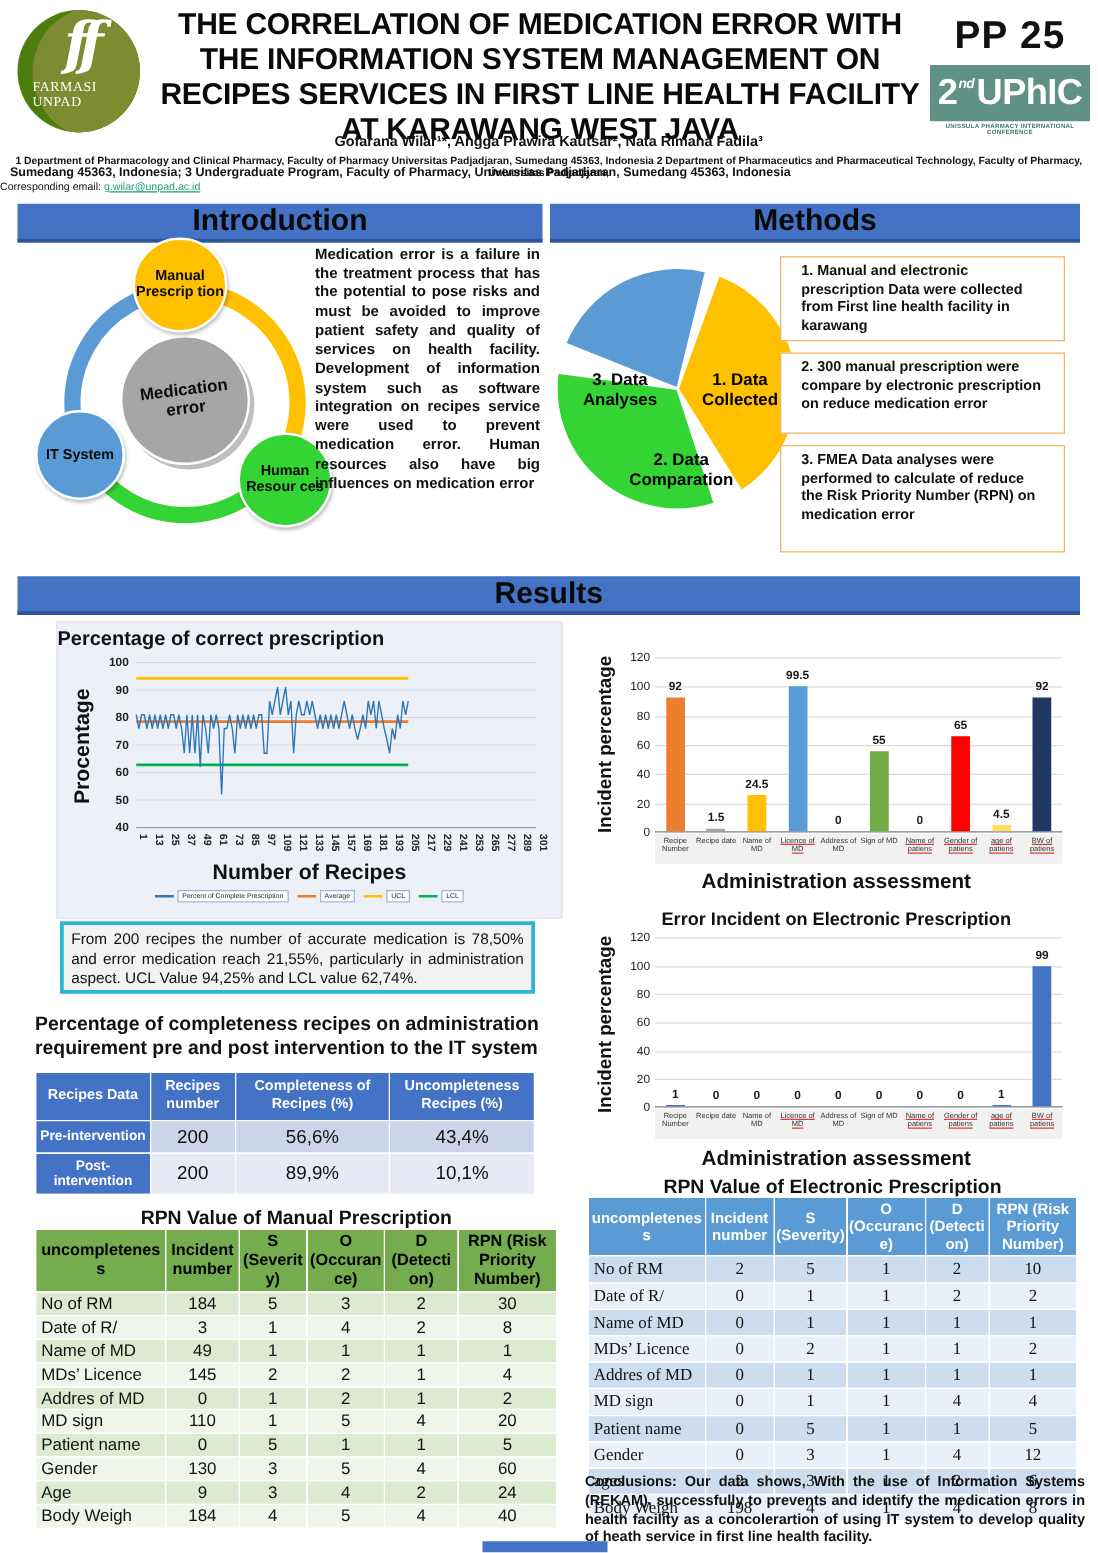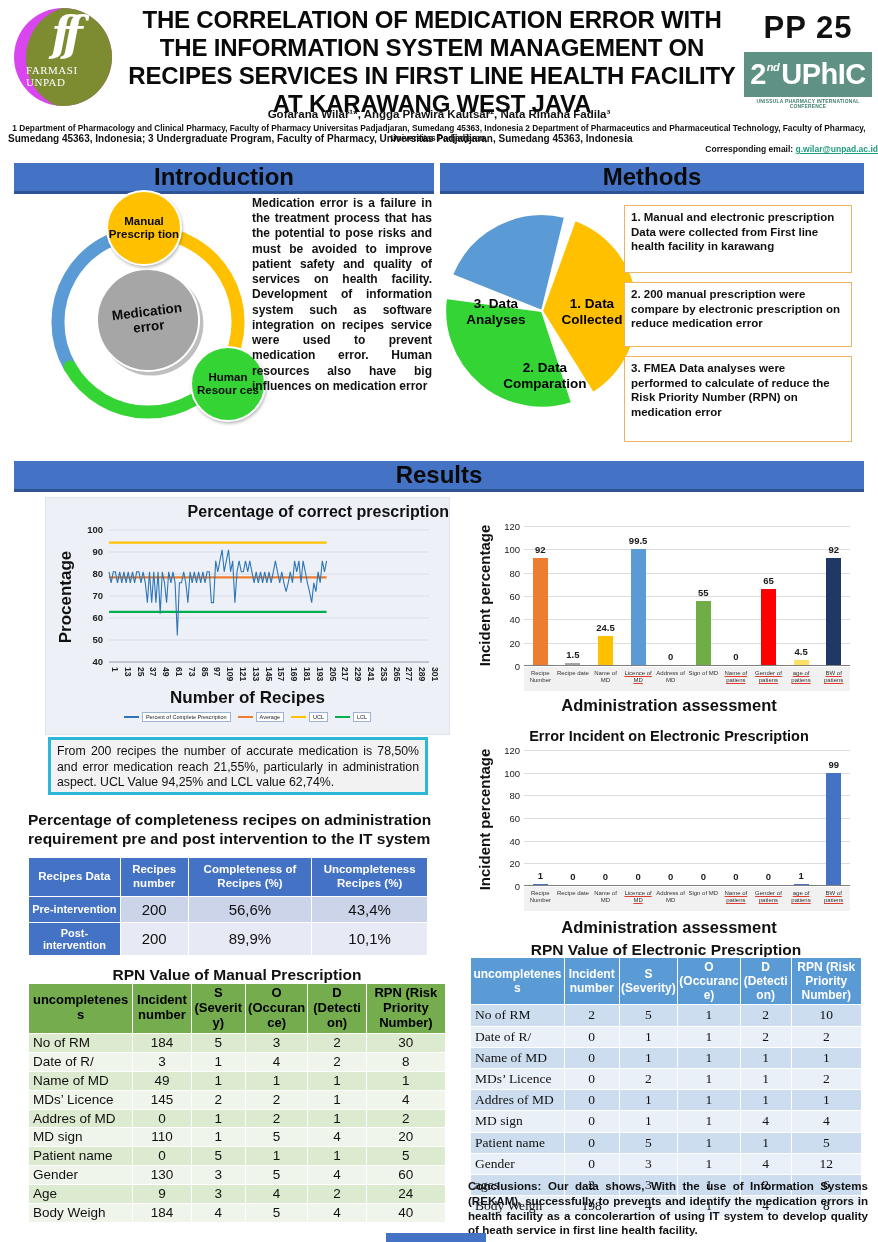--- a/index.html
+++ b/index.html
@@ -8,7 +8,7 @@
 .abs{position:absolute}
 
 
-#logo-farmasi{left:14px;top:8px;width:98px;height:98px;border-radius:50%;background:#d946ef;overflow:hidden}
+#logo-farmasi{left:14px;top:8px;width:98px;height:98px;border-radius:50%;background:#4d7c0f;overflow:hidden}
 #logo-farmasi .olive{position:absolute;left:12px;top:-2px;width:100px;height:104px;border-radius:50%;background:#7d8b31}
 #logo-farmasi .ff{position:absolute;left:0;top:0;width:100%;text-align:center;font-family:"DejaVu Serif",serif;font-style:italic;font-weight:bold;font-size:46px;color:#fff;letter-spacing:-8px;line-height:52px}
 #logo-farmasi .nm{position:absolute;left:12px;top:56px;width:90px;text-align:left;font-family:"Liberation Serif",serif;font-size:11px;color:#fff;line-height:1.1;letter-spacing:.5px}

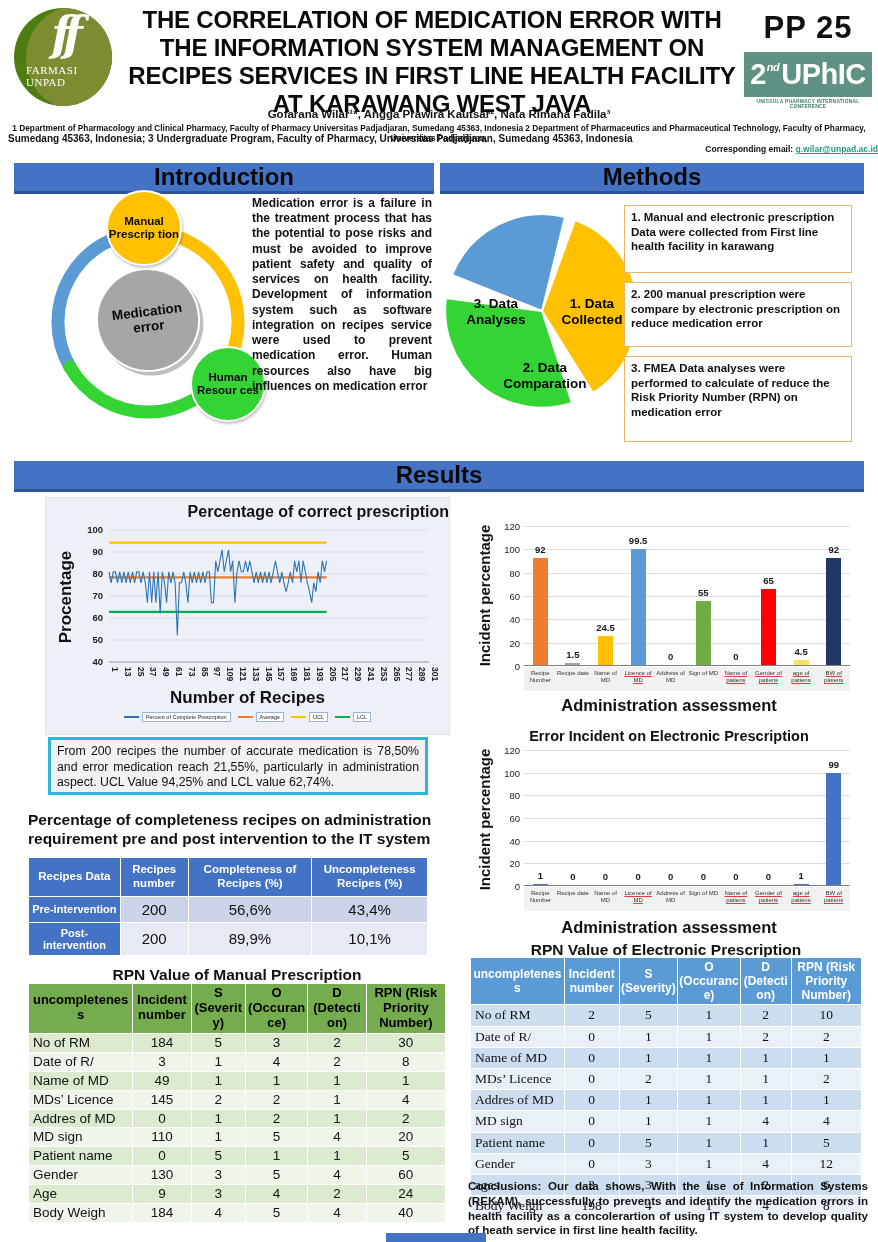--- a/index.html
+++ b/index.html
@@ -21,7 +21,7 @@
 #authors{left:20px;top:108px;width:838px;text-align:center;font-size:11.5px;font-weight:bold}
 #aff1{left:8px;top:123px;width:862px;text-align:center;font-size:8.3px;font-weight:600}
 #aff2{left:8px;top:133px;width:862px;text-align:left;font-size:10px;font-weight:700}
-#email-line{left:16px;top:144px;width:862px;text-align:right;font-size:8.5px;font-weight:700}
+#email-line{left:0;top:144px;width:862px;text-align:left;font-size:8.5px;font-weight:400}
 #email-line a{color:#1f9c7d;text-decoration:underline}
 
 

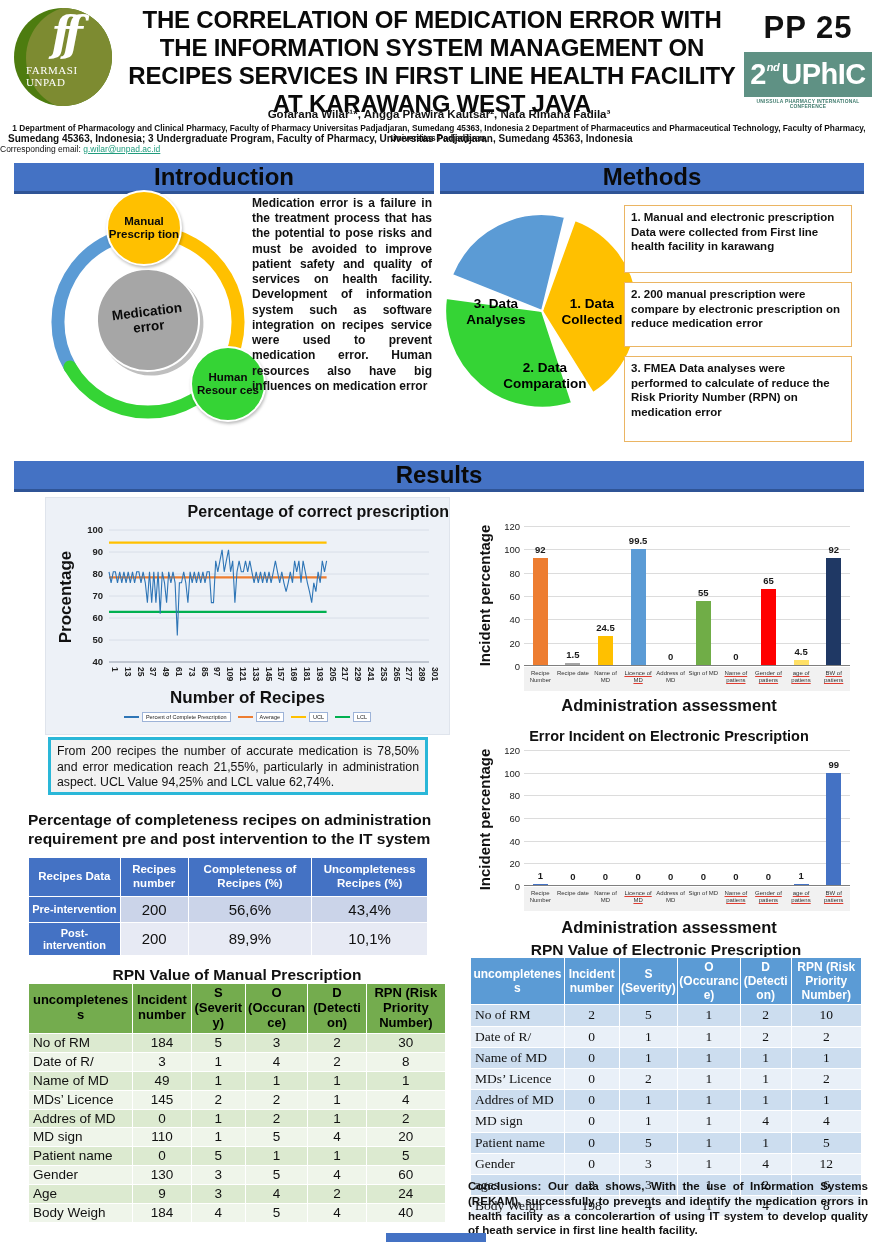--- a/index.html
+++ b/index.html
@@ -43,7 +43,7 @@
 
 #methods-pie{left:442px;top:208px;width:206px;height:226px}
 .pie-label{position:absolute;text-align:center;font-weight:bold;font-size:13.5px;line-height:1.15;color:#000}
-.mbox{left:624px;width:228px;background:#fff;border:1.5px solid #ebb563;padding:4px 6px;font-size:11.5px;font-weight:bold;line-height:1.28}
+.mbox{left:624px;width:228px;background:#fff;border:1.5px solid #ebb563;padding:4px 16px;font-size:11.5px;font-weight:bold;line-height:1.28}
 #mbox1{top:205px;height:68px}
 #mbox2{top:282px;height:65px}
 #mbox3{top:356px;height:86px}

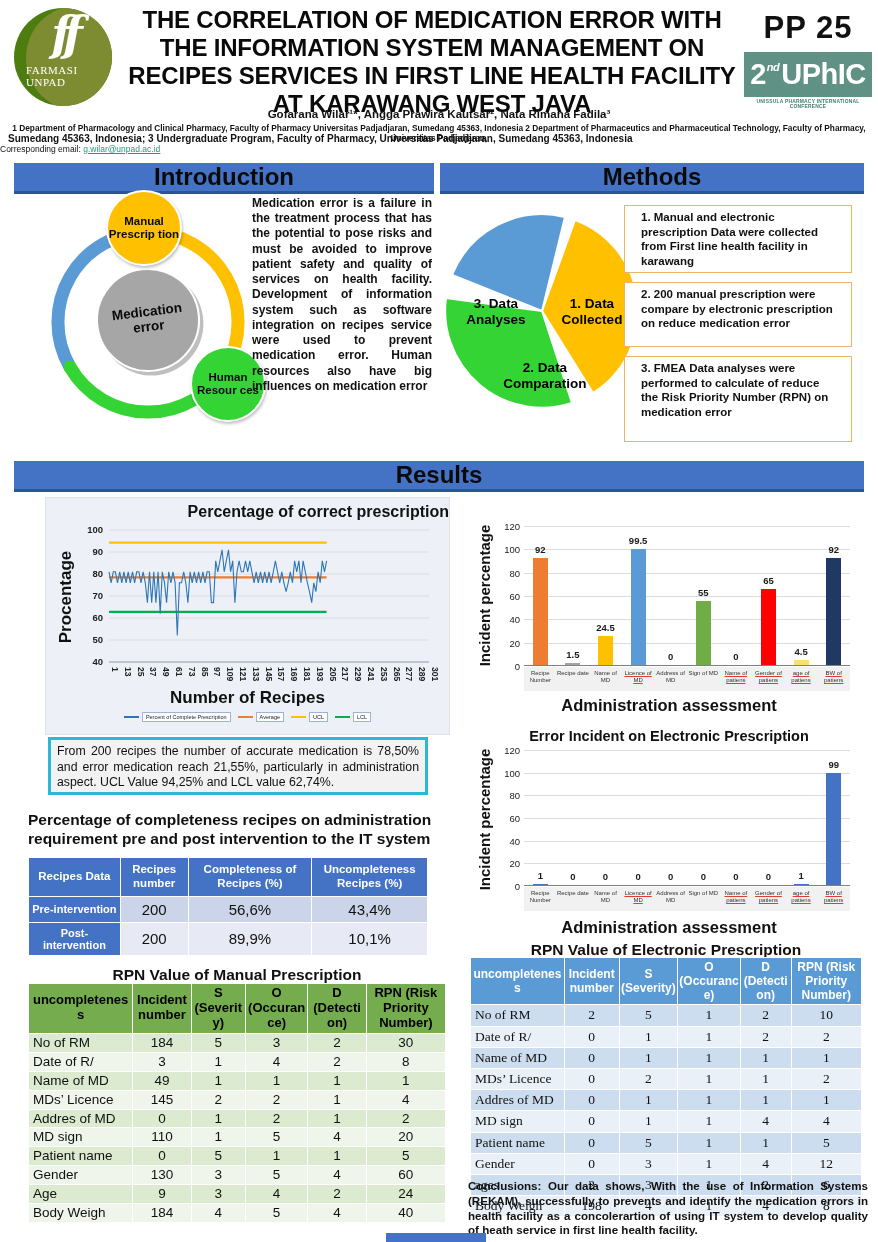--- a/index.html
+++ b/index.html
@@ -165,7 +165,7 @@
   <div class="pie-label" style="left:38px;top:152px;width:130px">2. Data Comparation</div>
 </div>
 <div class="abs mbox" id="mbox1">1. Manual and electronic prescription Data were collected from First line health facility in karawang</div>
-<div class="abs mbox" id="mbox2">2. 200 manual prescription were compare by electronic prescription on reduce medication error</div>
+<div class="abs mbox" id="mbox2">2. 300 manual prescription were compare by electronic prescription on reduce medication error</div>
 <div class="abs mbox" id="mbox3">3. FMEA Data analyses were performed to calculate of reduce the Risk Priority Number (RPN) on medication error</div>
 
 <div class="abs" id="lc-panel">

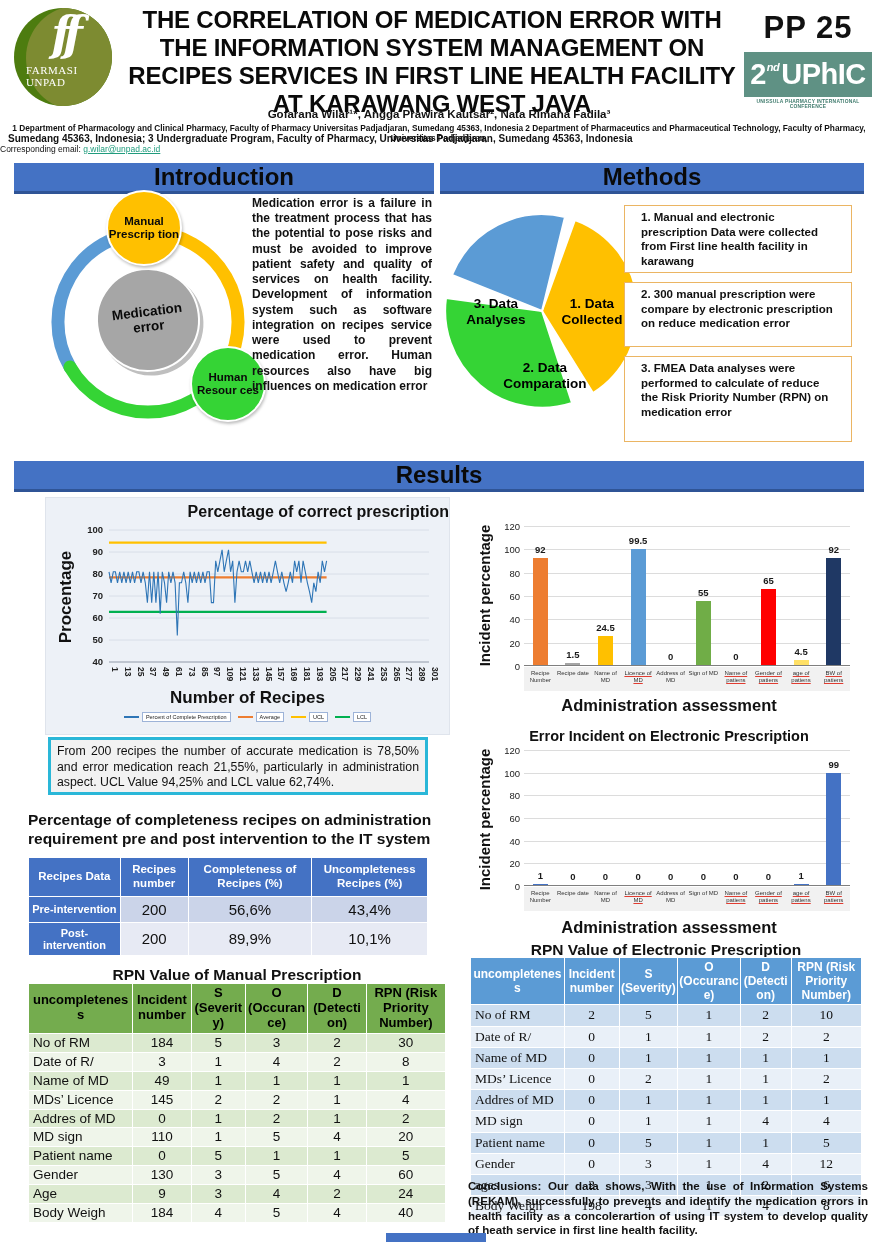--- a/index.html
+++ b/index.html
@@ -150,6 +150,7 @@
   </svg>
   <div class="node" id="node-center">Medication error</div>
   <div class="node" id="node-top">Manual Prescrip tion</div>
+  <div class="node" id="node-left">IT System</div>
   <div class="node" id="node-right">Human Resour ces</div>
 </div>
 <div class="abs" id="intro-text">Medication error is a failure in the treatment process that has the potential to pose risks and must be avoided to improve patient safety and quality of services on health facility. Development of information system such as software integration on recipes service were used to prevent medication error. Human resources also have big influences on medication error</div>

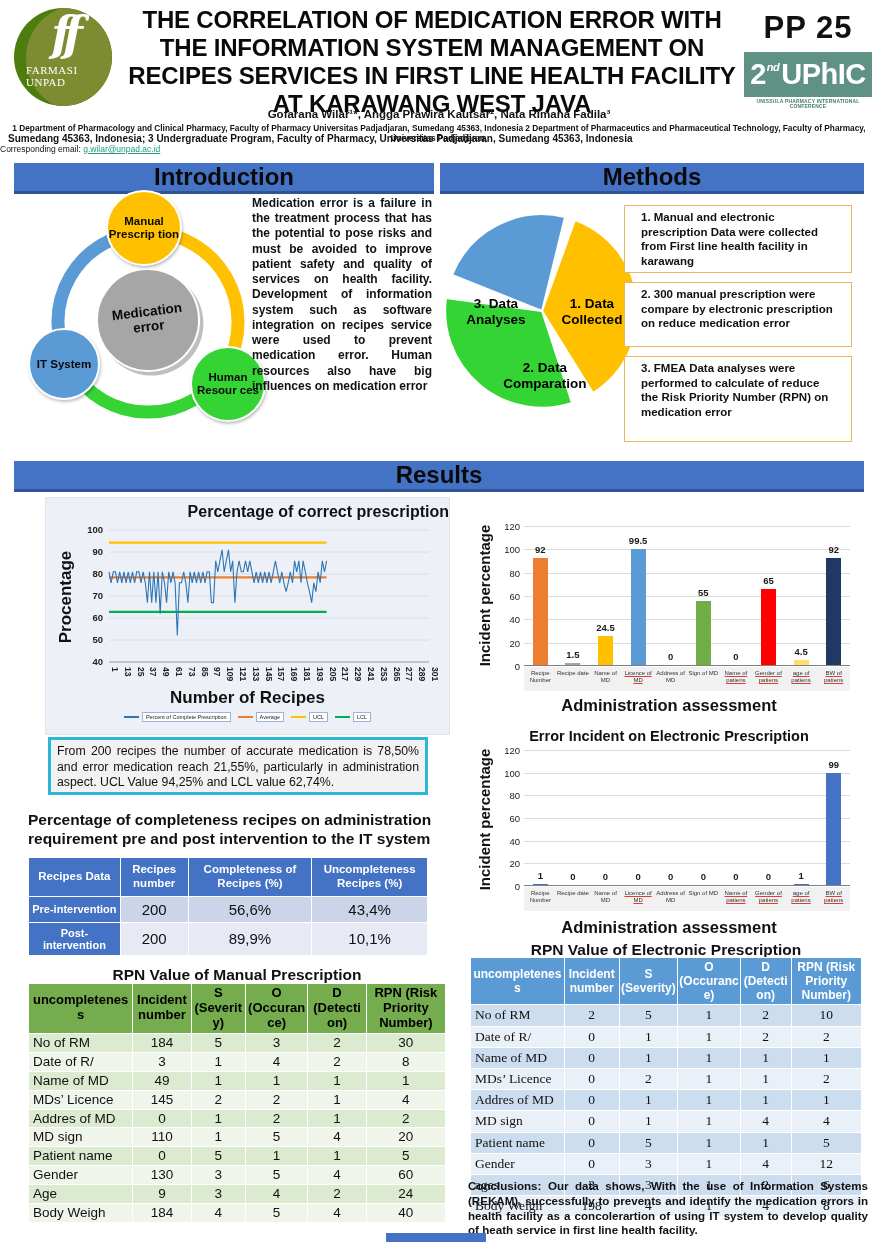--- a/index.html
+++ b/index.html
@@ -50,7 +50,7 @@
 
 
 #lc-panel{left:45px;top:497px;width:405px;height:238px;background:#edf1f7;border:1px solid #dfe4ec}
-#lc-title{position:absolute;left:0;top:5px;width:100%;text-align:right;font-size:16px;font-weight:800}
+#lc-title{position:absolute;left:0;top:5px;width:100%;text-align:left;font-size:16px;font-weight:800}
 #lc-ylabel{position:absolute;left:-55px;top:89px;width:150px;text-align:center;font-size:17px;font-weight:800;transform:rotate(-90deg)}
 #lc-xlabel{position:absolute;left:0;top:190px;width:100%;text-align:center;font-size:17px;font-weight:700}
 #lc-svg{position:absolute;left:8px;top:26px}

